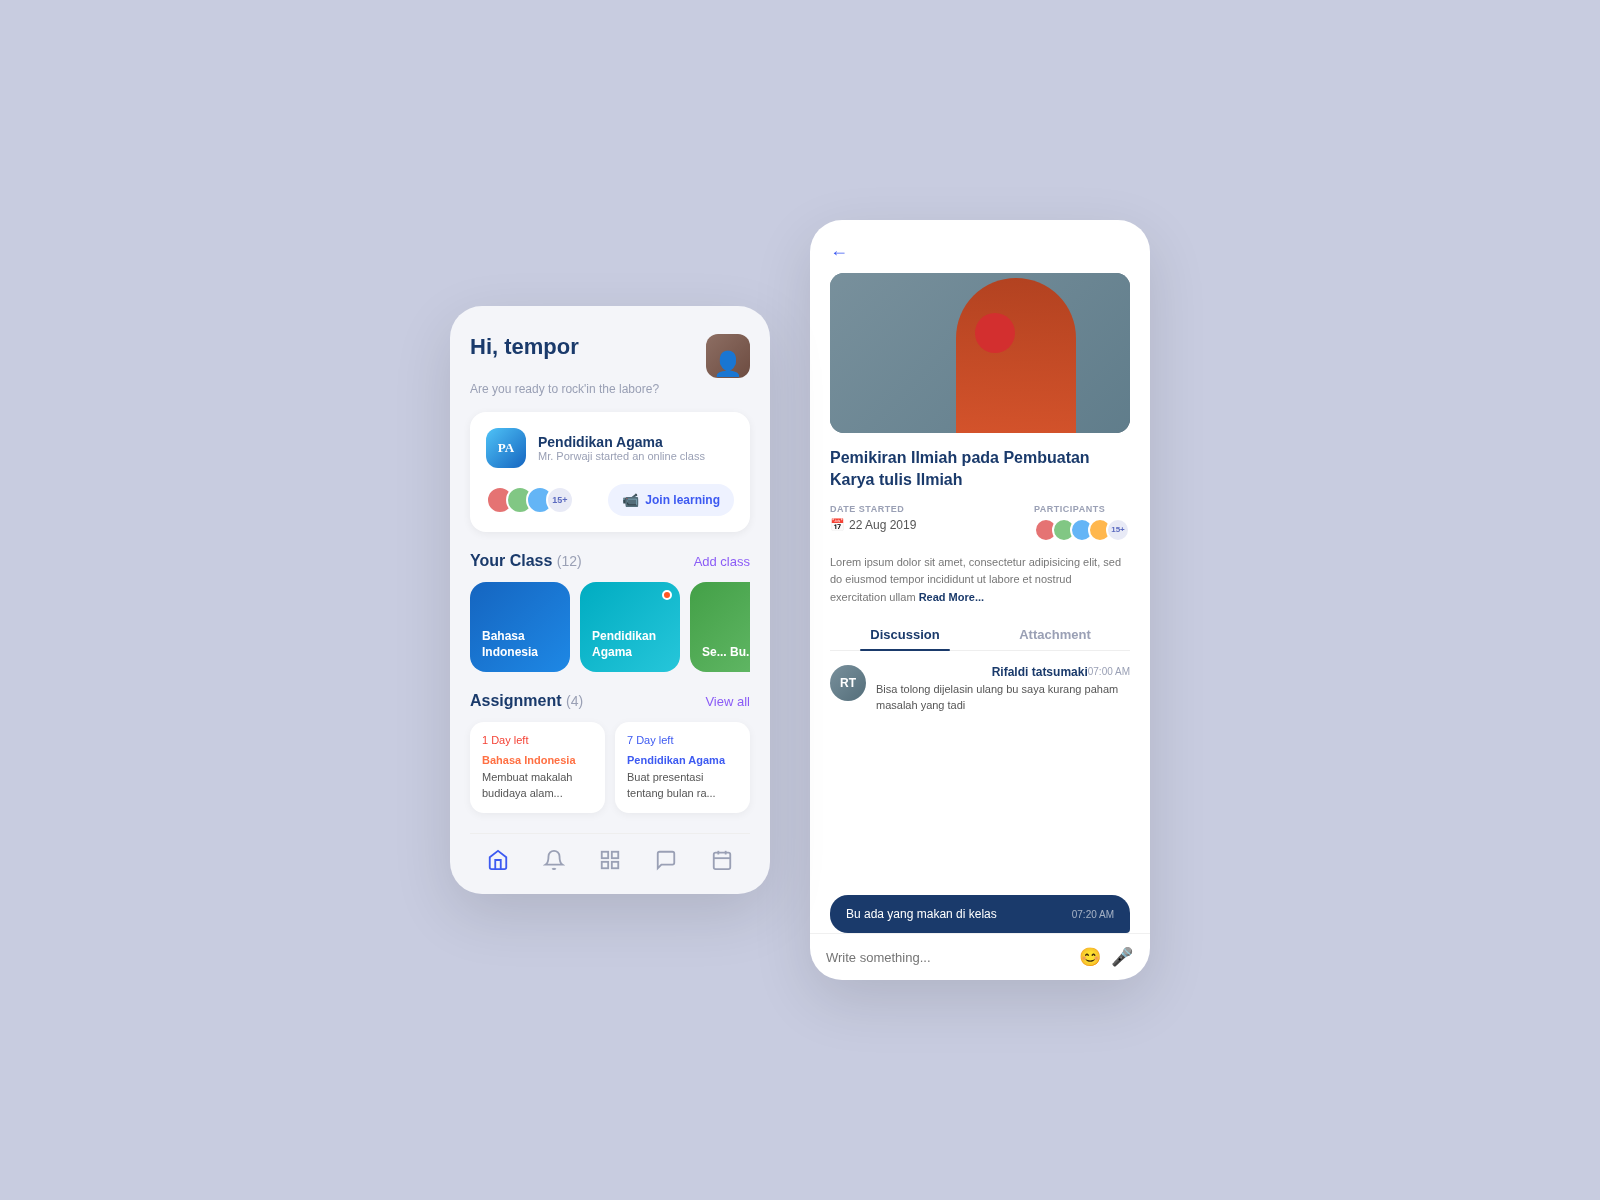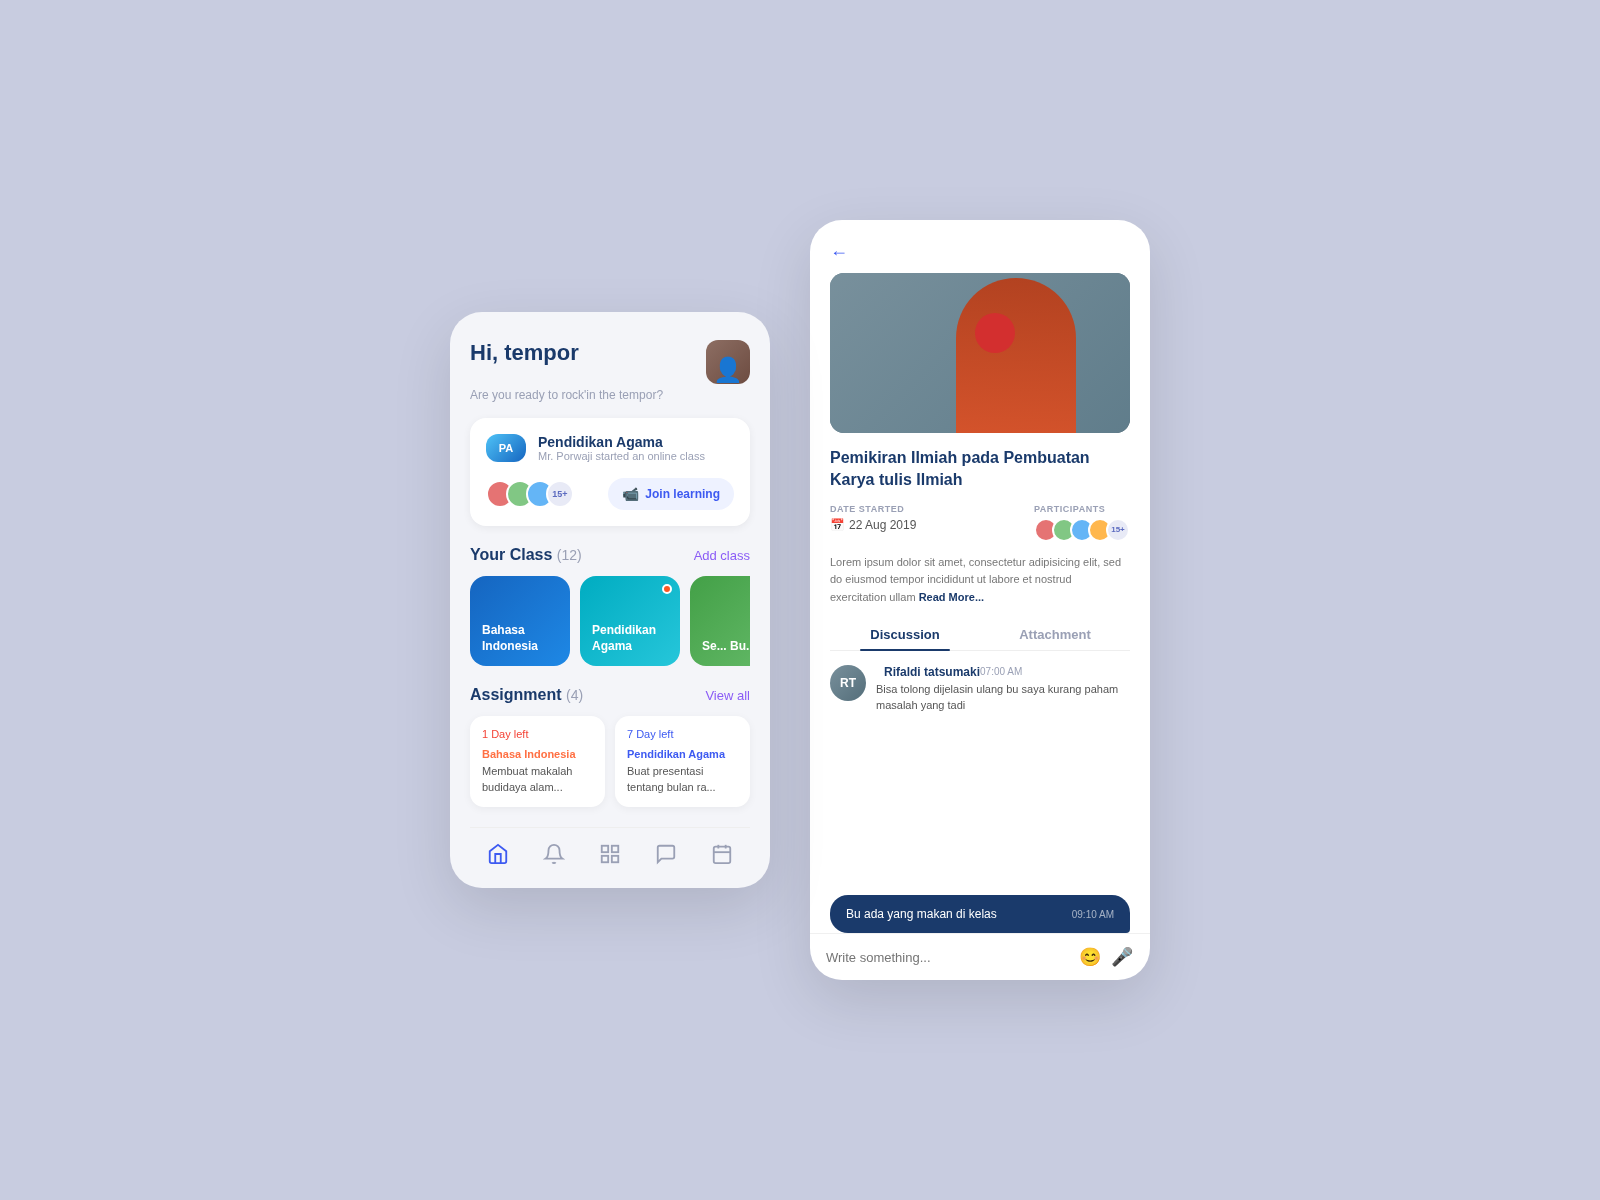--- a/index.html
+++ b/index.html
@@ -536,7 +536,7 @@
     </div>
     <div class="avatar-face"></div>
   </div>
-  <div class="greeting-sub">Are you ready to rock'in the tempor?</div>
+  <div class="greeting-sub">Are you ready to rock'in the labore?</div>
 
   <div class="live-card">
     <div class="live-card-header">

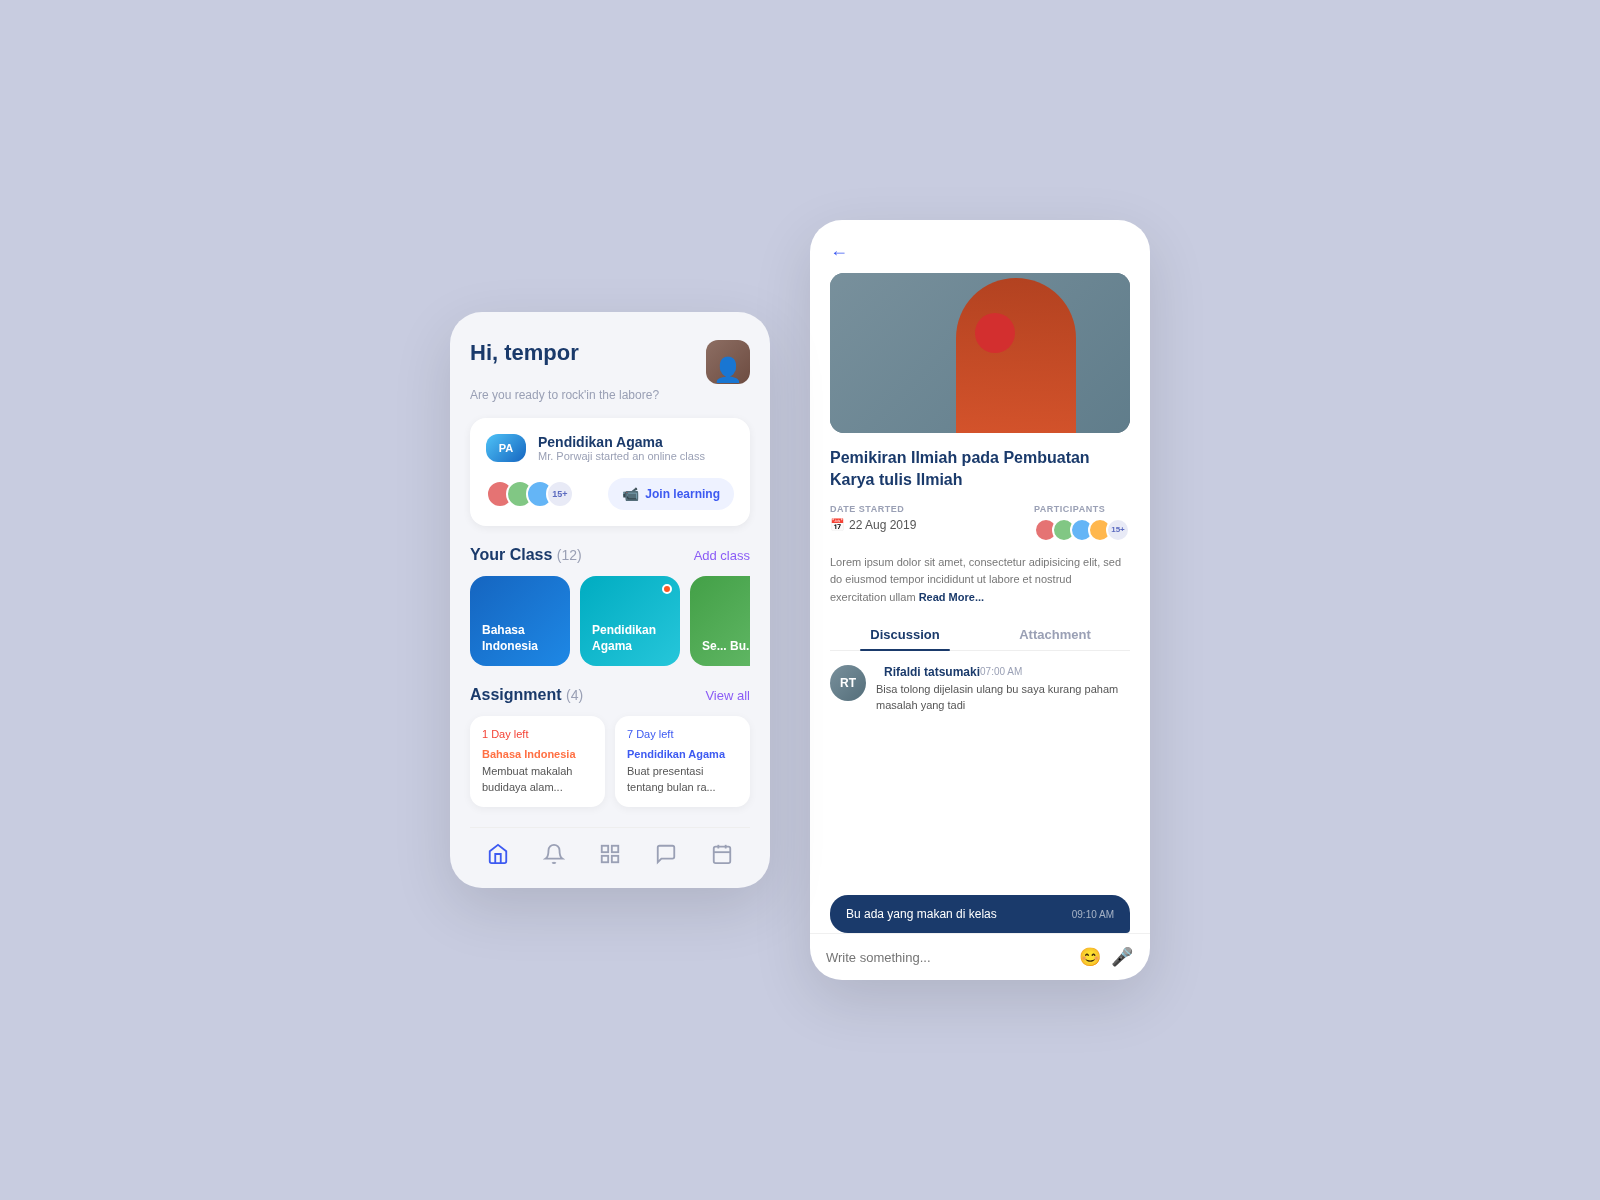--- a/index.html
+++ b/index.html
@@ -58,7 +58,7 @@
     }
     .pa-icon {
       width: 40px;
-      height: 28px;
+      height: 40px;
       border-radius: 12px;
       background: linear-gradient(135deg, #4fc3f7, #1565c0);
       display: flex;
@@ -66,8 +66,9 @@
       justify-content: center;
       color: white;
       font-weight: 700;
-      font-size: 11px;
+      font-size: 13px;
       flex-shrink: 0;
+      font-family: Liberation Serif, serif;
     }
     .live-card-title {
       font-size: 14px;

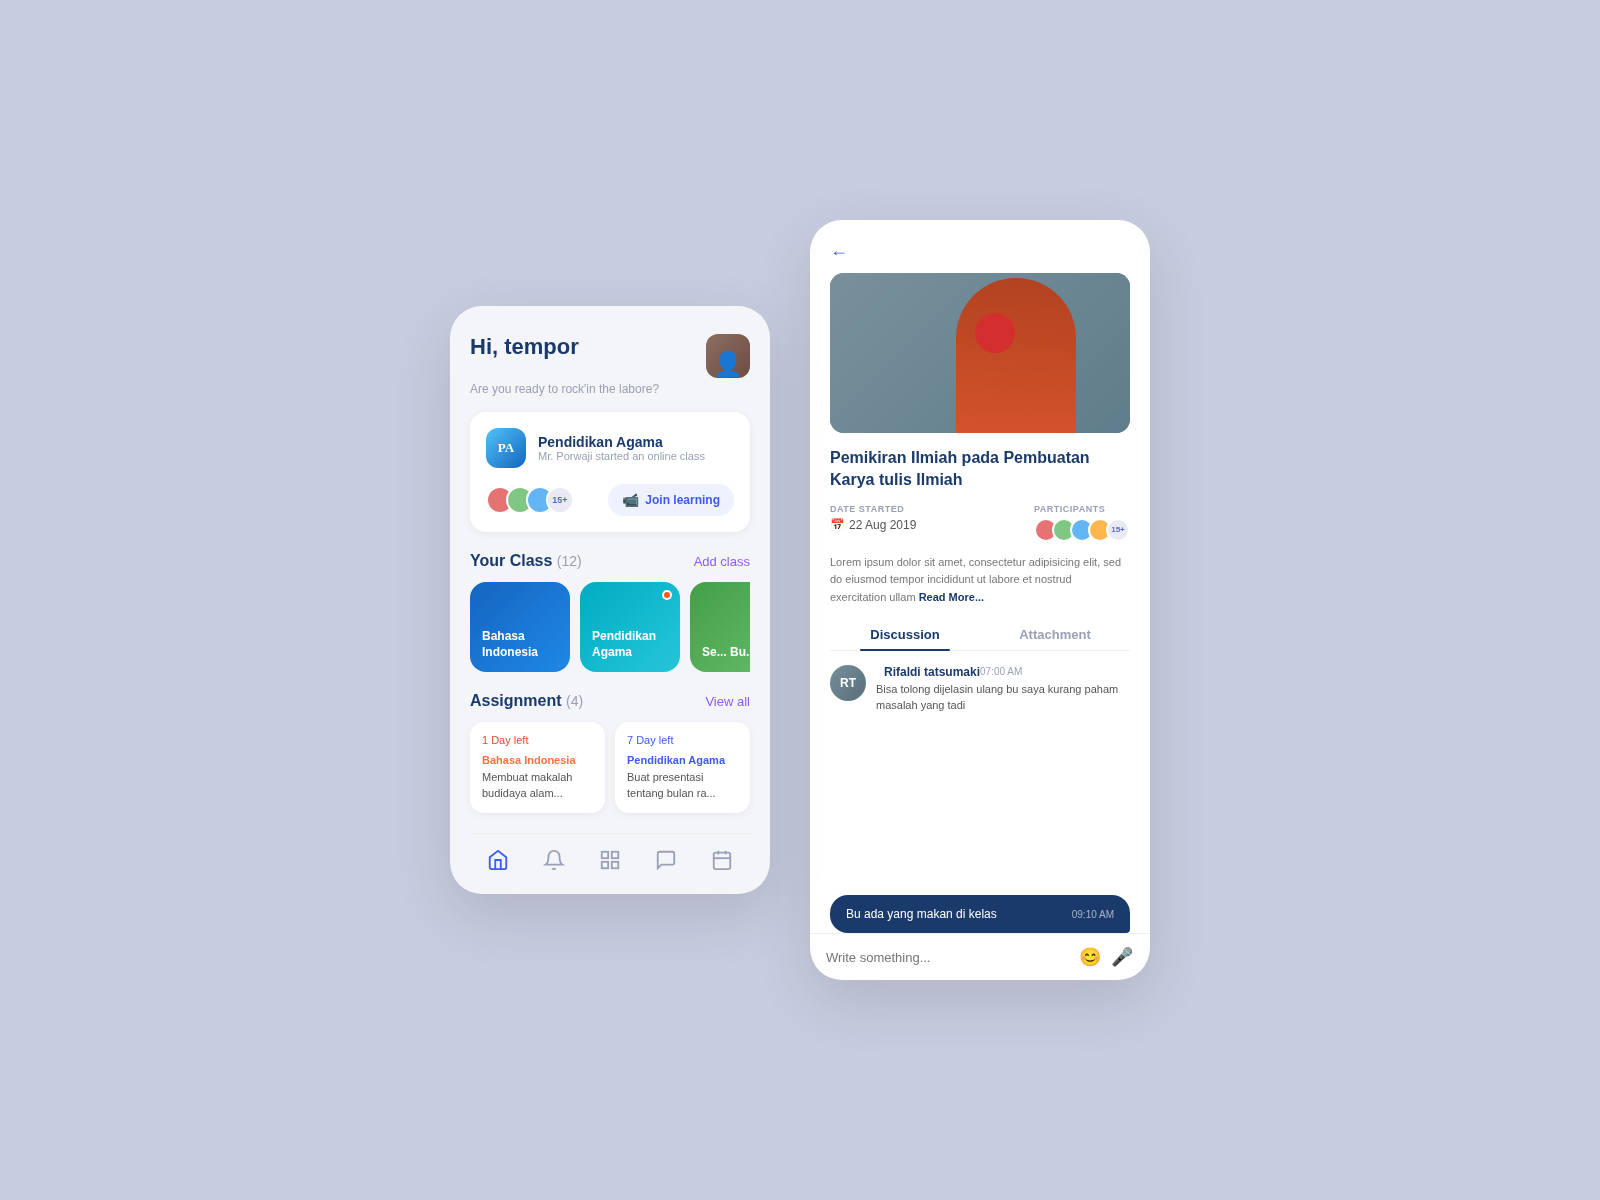--- a/index.html
+++ b/index.html
@@ -447,7 +447,7 @@
     .msg-content {}
     .msg-header {
       display: flex;
-      justify-content: flex-start;
+      justify-content: flex-end;
       align-items: center;
       margin-bottom: 2px;
       margin-left: 8px;

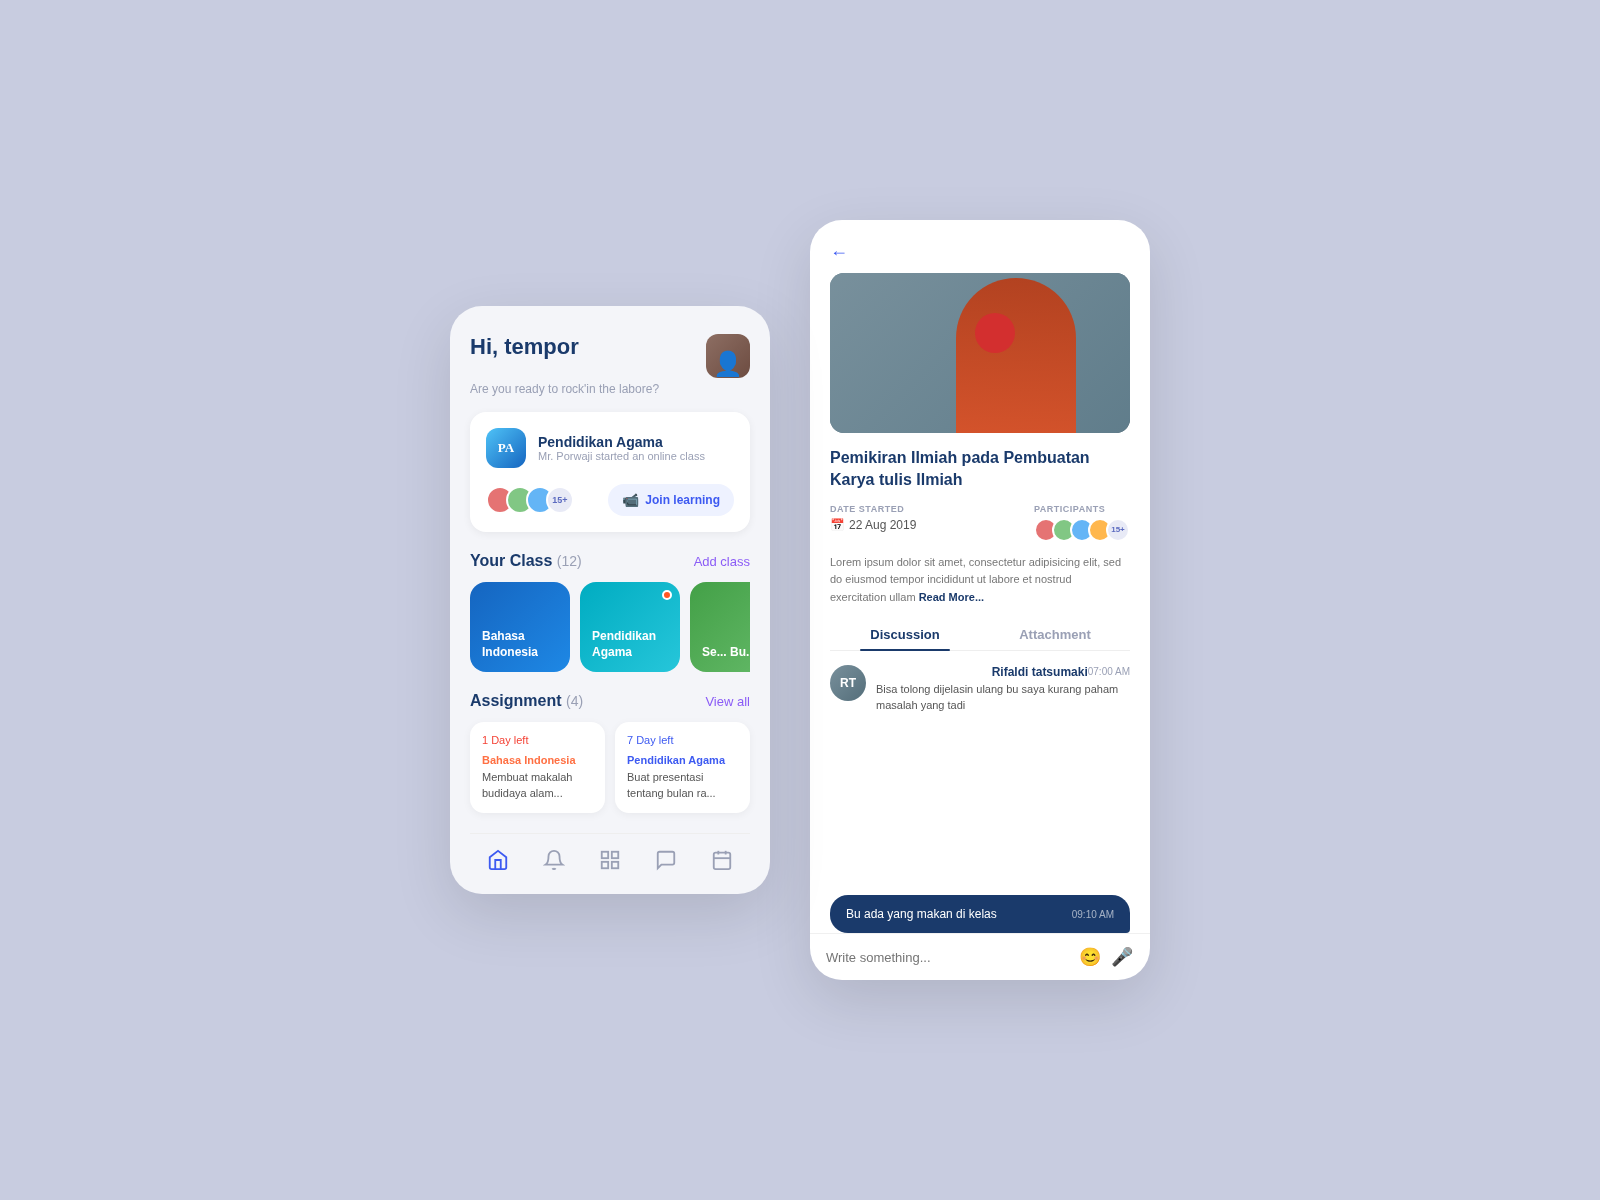--- a/index.html
+++ b/index.html
@@ -706,7 +706,7 @@
 
   <div class="my-message">
     <span class="my-msg-text">Bu ada yang makan di kelas</span>
-    <span class="my-msg-time">09:10 AM</span>
+    <span class="my-msg-time">07:20 AM</span>
   </div>
 
   <div class="input-bar">

